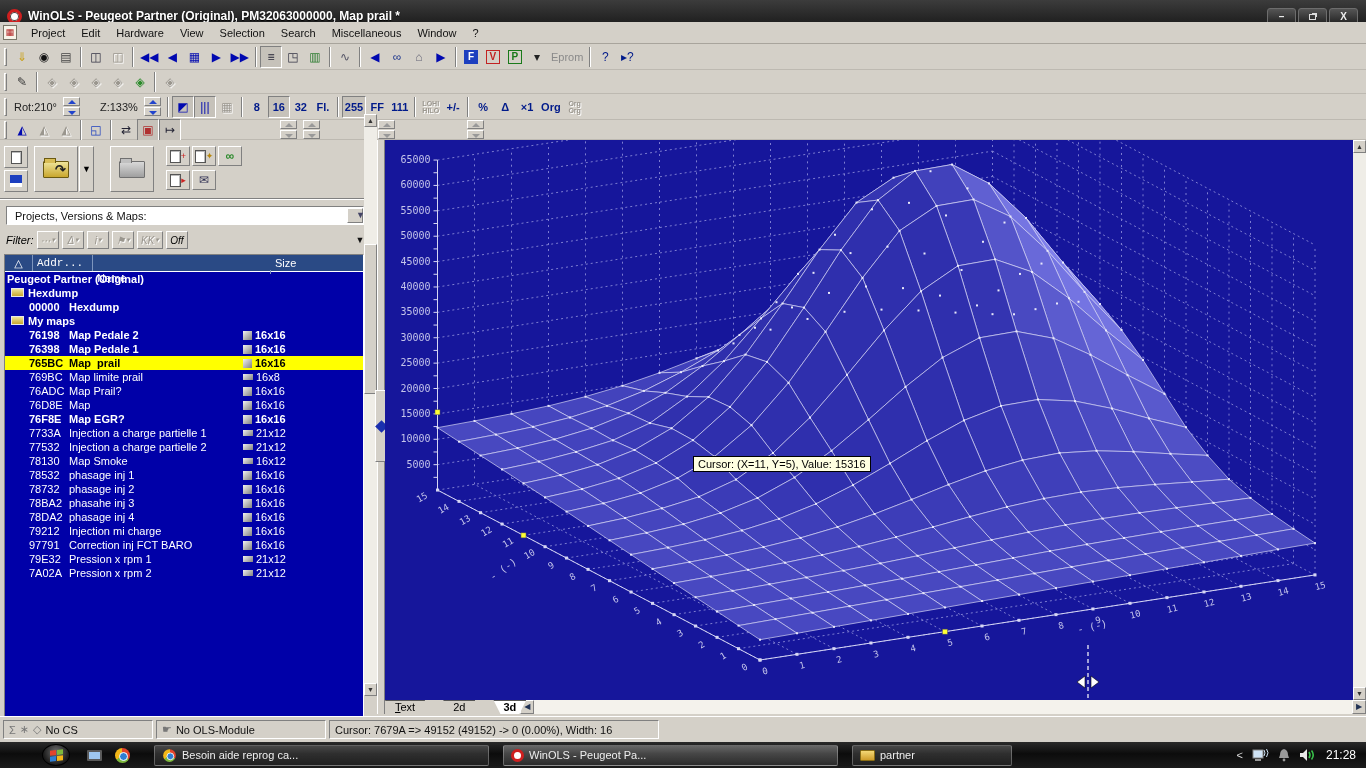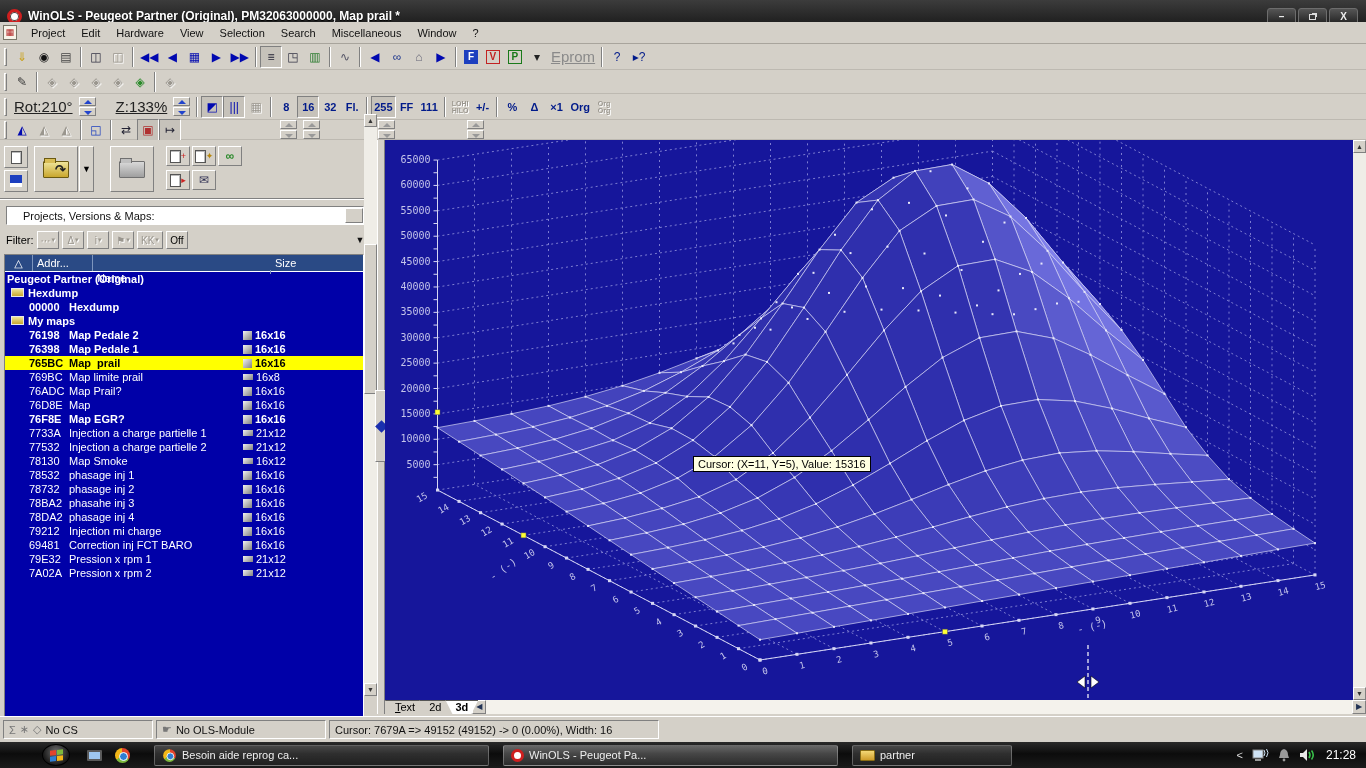--- a/index.html
+++ b/index.html
@@ -43,7 +43,7 @@
     font-size:10px; font-weight:bold; line-height:12px; text-align:center; }
   .tbtn.txt { font-weight:bold; color:#001a8a; font-size:11px; }
   .tbtn.two { flex-direction:column; font-size:7px; line-height:7px; font-weight:bold; }
-  .tlabel { color:#222; font-size:15px; padding:0 3px;text-decoration:underline; }
+  .tlabel { color:#222; font-size:11px; padding:0 3px; }
   .tlabel.gray { color:#8a8a8a; }
   .spin { display:inline-flex; flex-direction:column; gap:1px; margin:0 3px; }
   .spin b { width:17px; height:9px; background:#d4d0c8; border:1px solid;

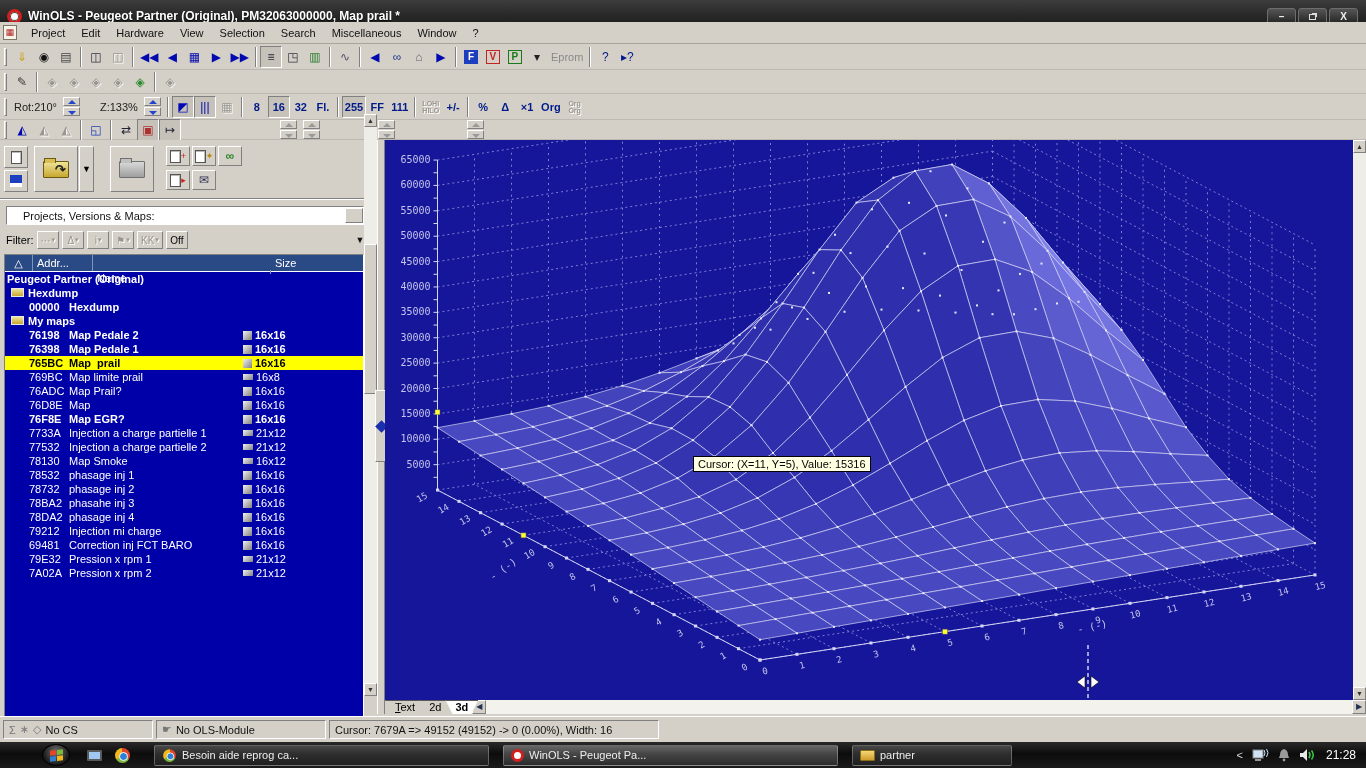--- a/index.html
+++ b/index.html
@@ -74,7 +74,7 @@
   .open-arrow { position:absolute; right:2px; top:0px; font-size:13px; font-weight:bold; color:#222; }
   #combo { position:absolute; left:6px; top:66px; width:358px; height:19px; background:#fff;
     border:1px solid; border-color:#808080 #fff #fff #808080; display:flex; align-items:center; }
-  #combo span { padding-left:16px; color:#111; }
+  #combo span { padding-left:8px; color:#111; }
   #combo .dd { margin-left:auto; width:16px; height:15px; background:#d4d0c8; border:1px solid;
     border-color:#fff #808080 #808080 #fff; text-align:center; line-height:13px; color:#446; font-size:9px; }
   #filterrow { position:absolute; left:6px; top:90px; width:364px; height:20px; display:flex; align-items:center; gap:3px; }

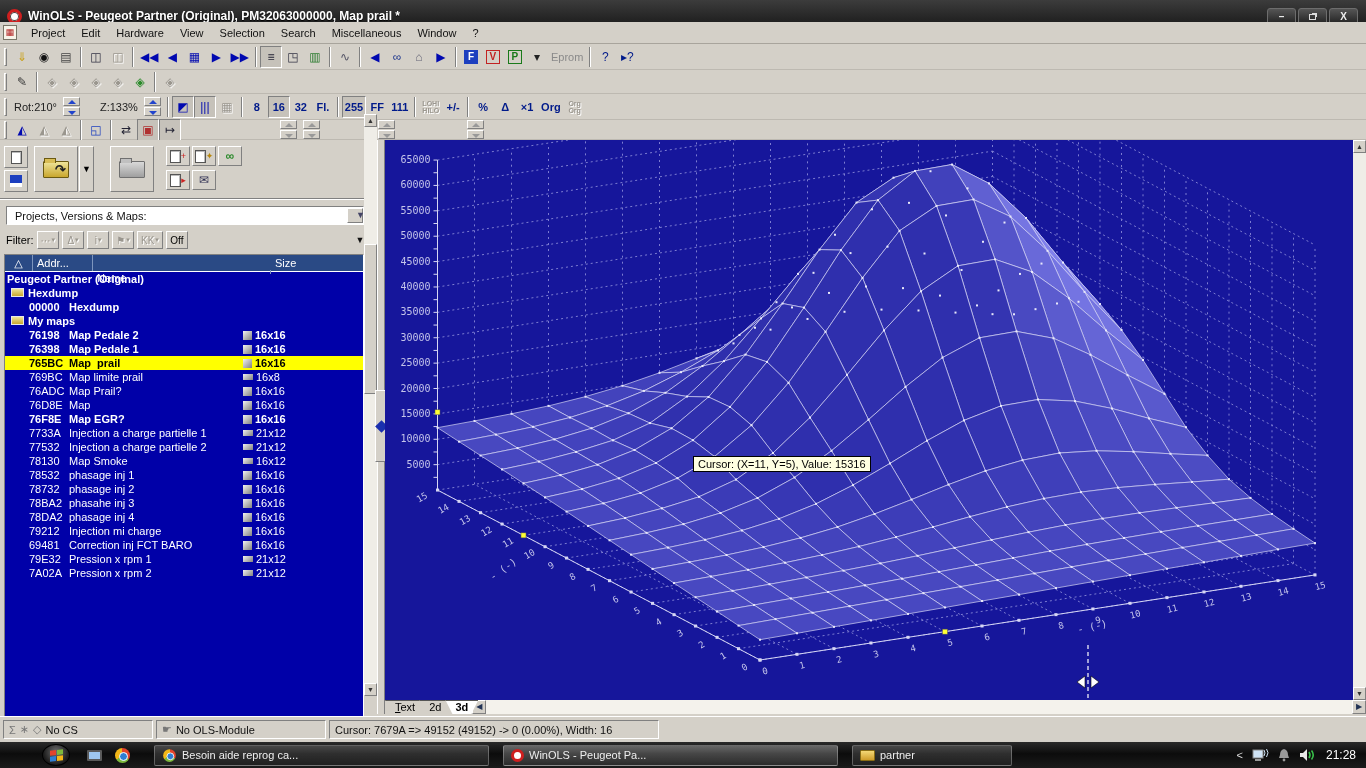--- a/index.html
+++ b/index.html
@@ -77,7 +77,7 @@
   #combo span { padding-left:8px; color:#111; }
   #combo .dd { margin-left:auto; width:16px; height:15px; background:#d4d0c8; border:1px solid;
     border-color:#fff #808080 #808080 #fff; text-align:center; line-height:13px; color:#446; font-size:9px; }
-  #filterrow { position:absolute; left:6px; top:90px; width:364px; height:20px; display:flex; align-items:center; gap:3px; }
+  #filterrow { position:absolute; left:6px; top:90px; width:364px; height:20px; display:flex; align-items:center; gap:3px;font-style:italic; }
   .fbtn { height:18px; min-width:22px; border:1px solid; border-color:#fff #808080 #808080 #fff;
     background:#d4d0c8; font-size:10px; display:flex; align-items:center; justify-content:center; padding:0 3px; }
   .fbtn.disabled { color:#9a968e; text-shadow:1px 1px 0 #fff; }

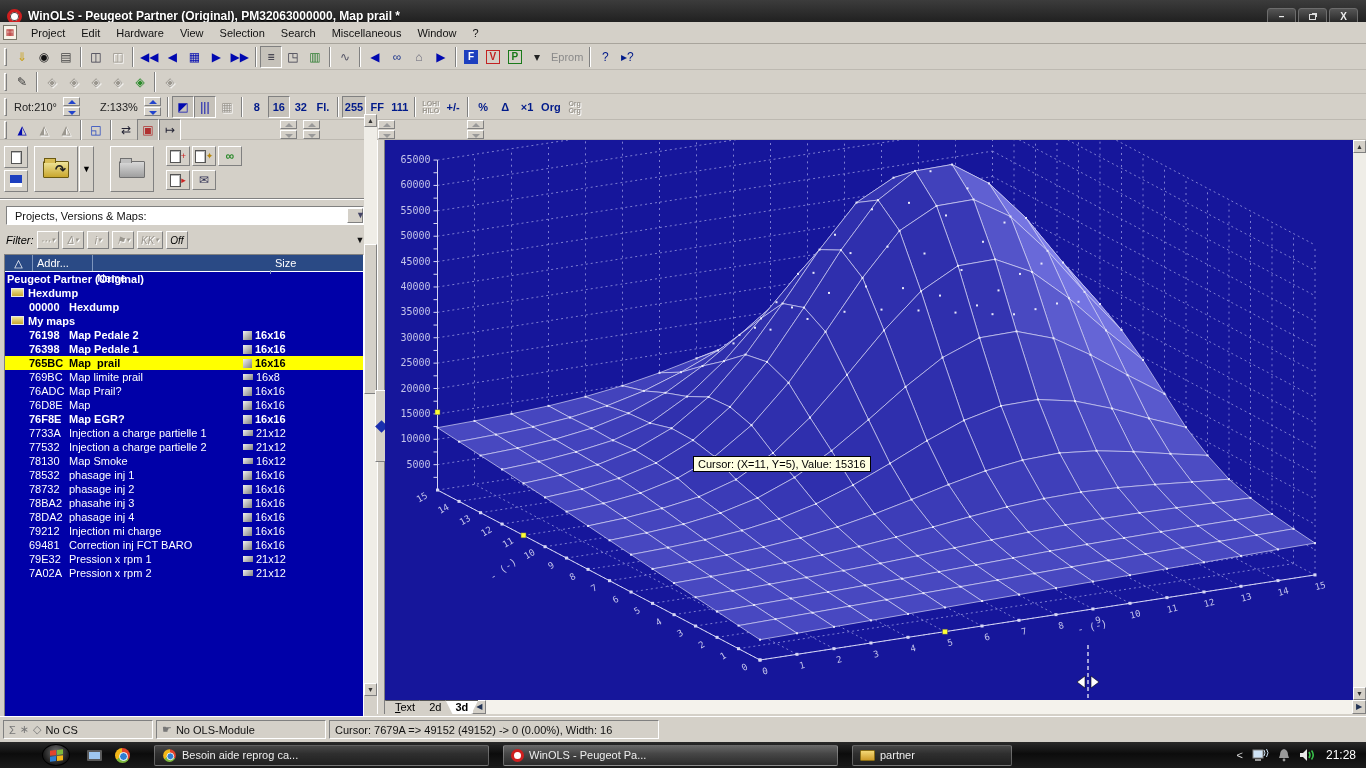--- a/index.html
+++ b/index.html
@@ -91,7 +91,7 @@
   #listhdr { display:flex; height:17px; background:#2a4a85; color:#fff; border-bottom:1px solid #fff; }
   #listhdr div { padding:2px 4px; border-right:1px solid #7d95bd; }
   #listhdr .c0 { width:28px; text-align:center; }
-  #listhdr .c1 { width:60px; }
+  #listhdr .c1 { width:60px;font-family:Liberation Mono, monospace; }
   #listhdr .c2 { width:178px;margin-top:15px; }
   #listhdr .c3 { flex:1; border-right:none; }
   .lrow { display:flex; height:14px; line-height:14px; color:#fff; font-size:11px; white-space:pre; }

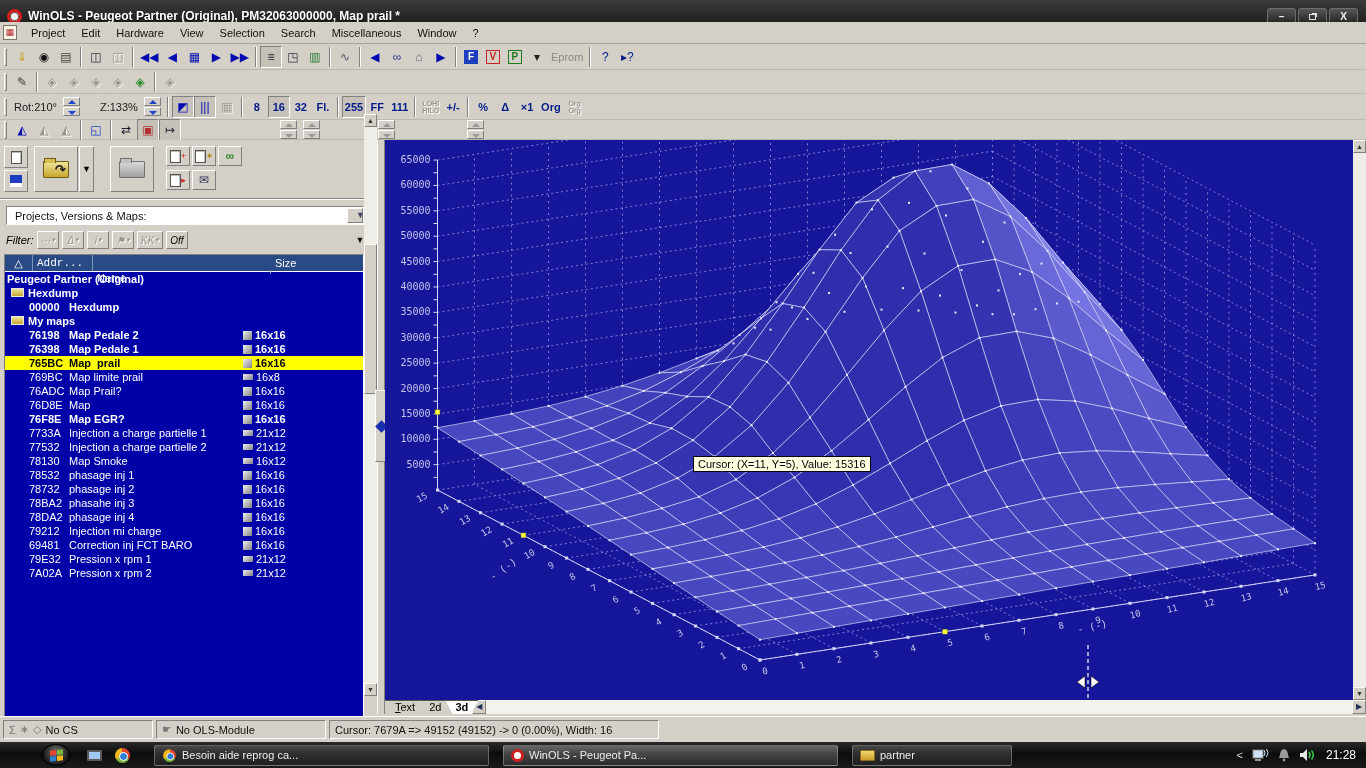--- a/index.html
+++ b/index.html
@@ -406,7 +406,7 @@
           <div class="lrow"><span class="addr">78BA2</span><span class="name">phasahe inj 3</span><span class="size"><i class="szi sq"></i><span>16x16</span></span></div>
           <div class="lrow"><span class="addr">78DA2</span><span class="name">phasage inj 4</span><span class="size"><i class="szi sq"></i><span>16x16</span></span></div>
           <div class="lrow"><span class="addr">79212</span><span class="name">Injection mi charge</span><span class="size"><i class="szi sq"></i><span>16x16</span></span></div>
-          <div class="lrow"><span class="addr">69481</span><span class="name">Correction inj FCT BARO</span><span class="size"><i class="szi sq"></i><span>16x16</span></span></div>
+          <div class="lrow"><span class="addr">97791</span><span class="name">Correction inj FCT BARO</span><span class="size"><i class="szi sq"></i><span>16x16</span></span></div>
           <div class="lrow"><span class="addr">79E32</span><span class="name">Pression x rpm 1</span><span class="size"><i class="szi flat"></i><span>21x12</span></span></div>
           <div class="lrow"><span class="addr">7A02A</span><span class="name">Pression x rpm 2</span><span class="size"><i class="szi flat"></i><span>21x12</span></span></div>
         </div>

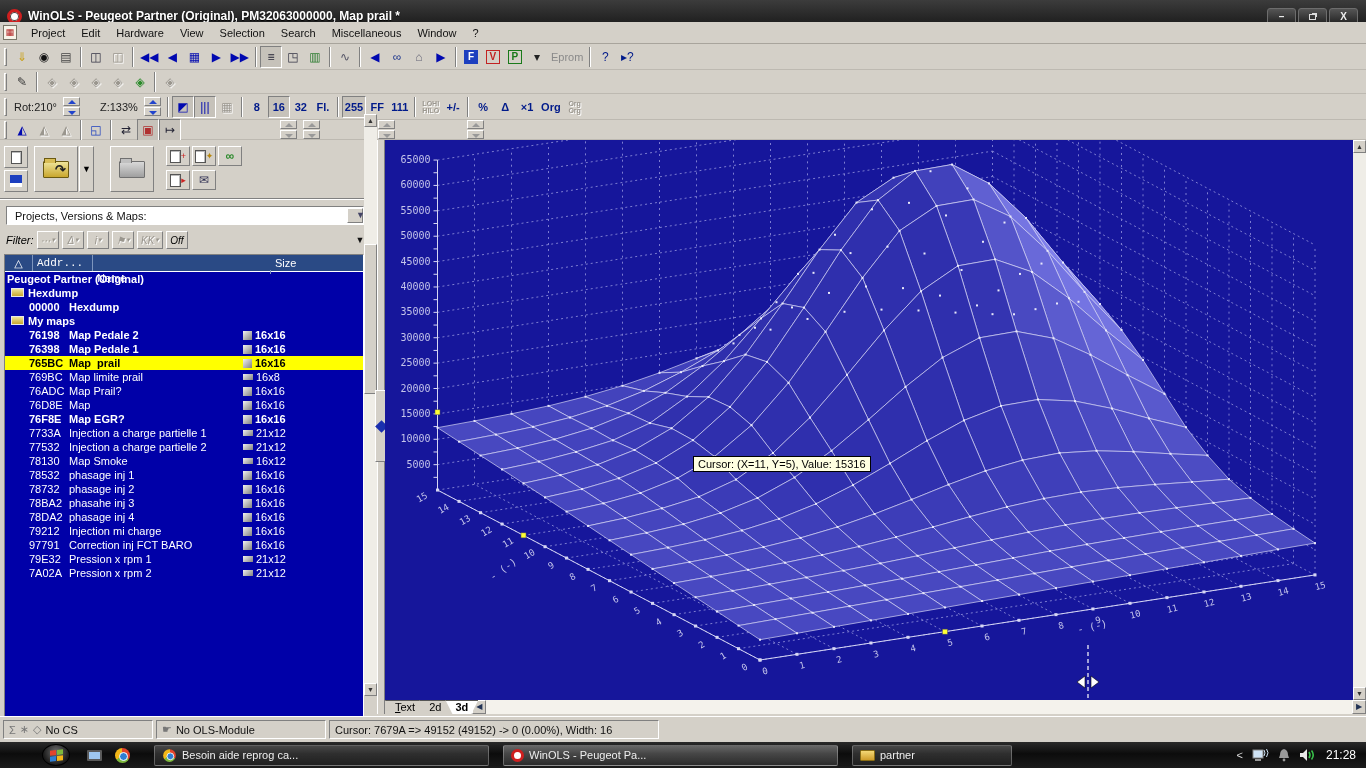--- a/index.html
+++ b/index.html
@@ -1120,7 +1120,7 @@
   </div>
 
   <div id="bottomrow" class="abs">
-    <div id="tabs" style="display:flex;">
+    <div id="tabs" style="display:flex;gap:24px;">
         <div class="vtab"><u>T</u>ext</div>
         <div class="vtab">2d</div>
         <div class="vtab active">3d</div>

